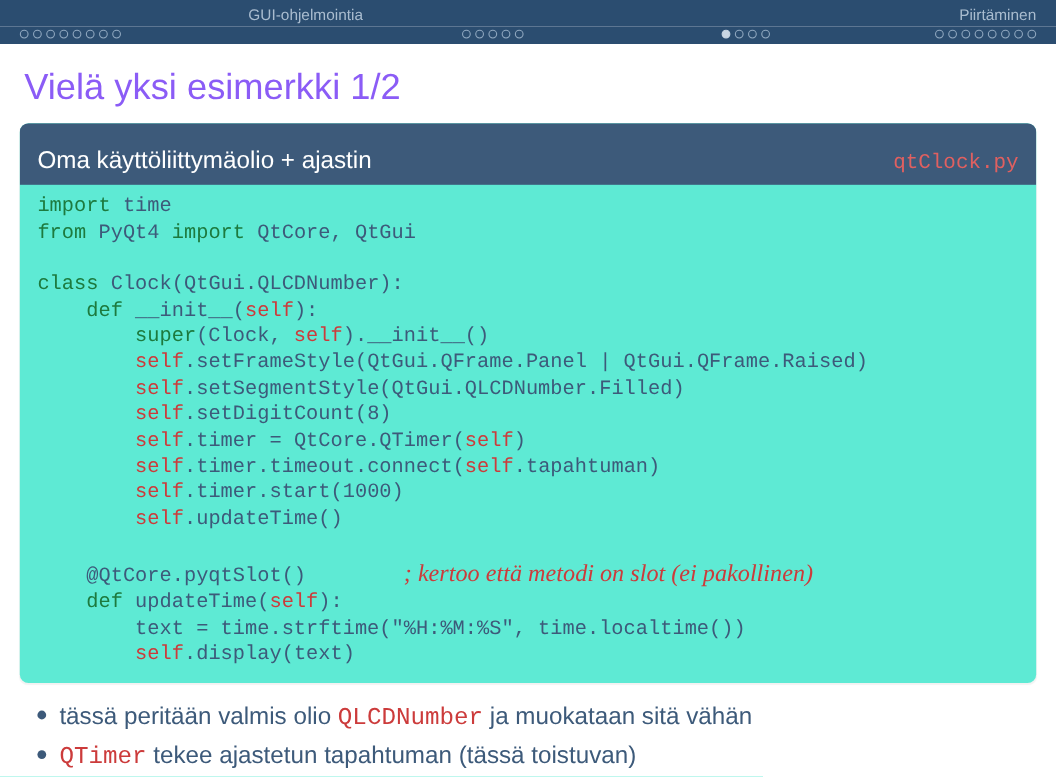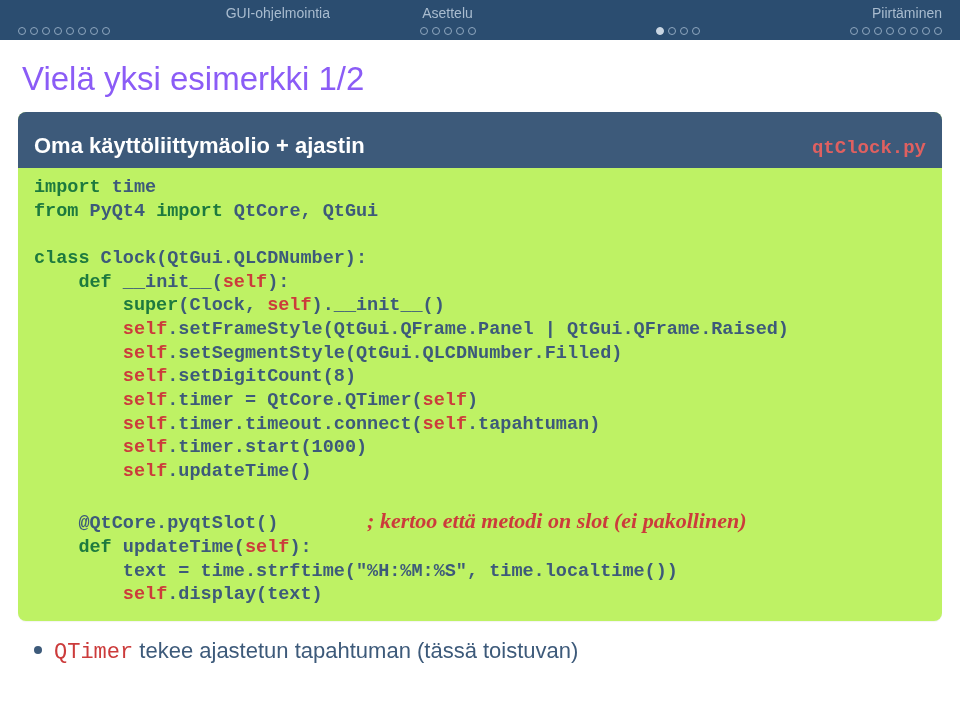--- a/index.html
+++ b/index.html
@@ -131,9 +131,6 @@
   <div class="nav-item n1">
       <span>GUI-ohjelmointia</span>
     </div>
-  <div class="nav-item n2">
-      <span>Asettelu</span>
-    </div>
   <div class="nav-item n4">
       <span>Piirtäminen</span>
     </div>

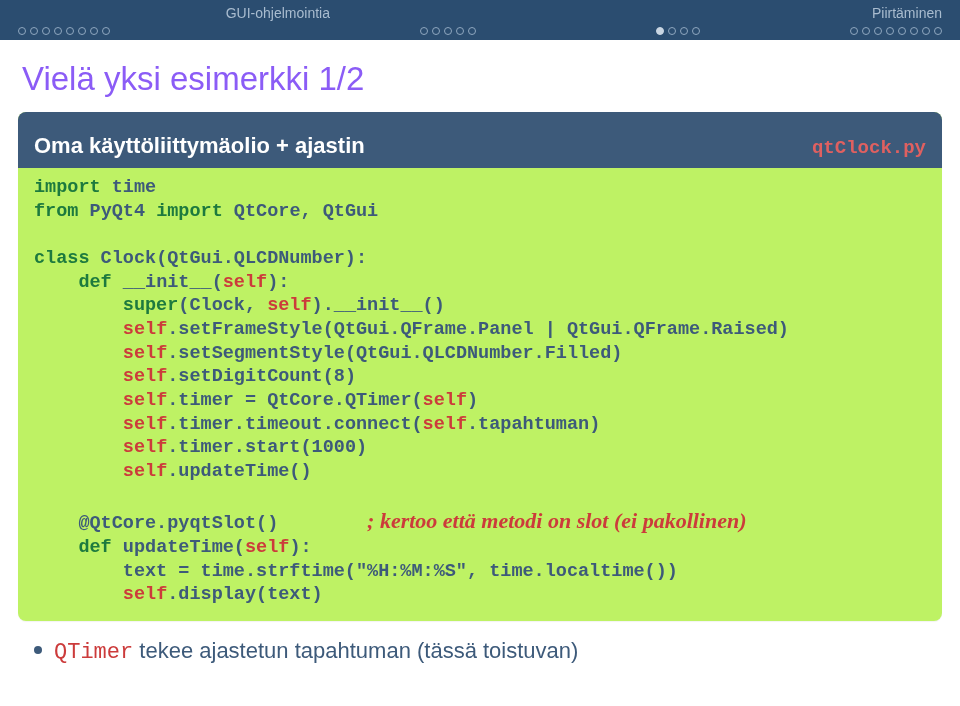--- a/index.html
+++ b/index.html
@@ -67,11 +67,10 @@
 
   .block {
     margin: 0 18px;
-    background: #bef264;
+    background: #5eead4;
     border-radius: 8px;
     overflow: hidden;
     box-shadow: 0 1px 1px rgba(0,0,0,0.05);
-    font-weight: bold;
   }
   .block-header {
     background: #3d5a7a;

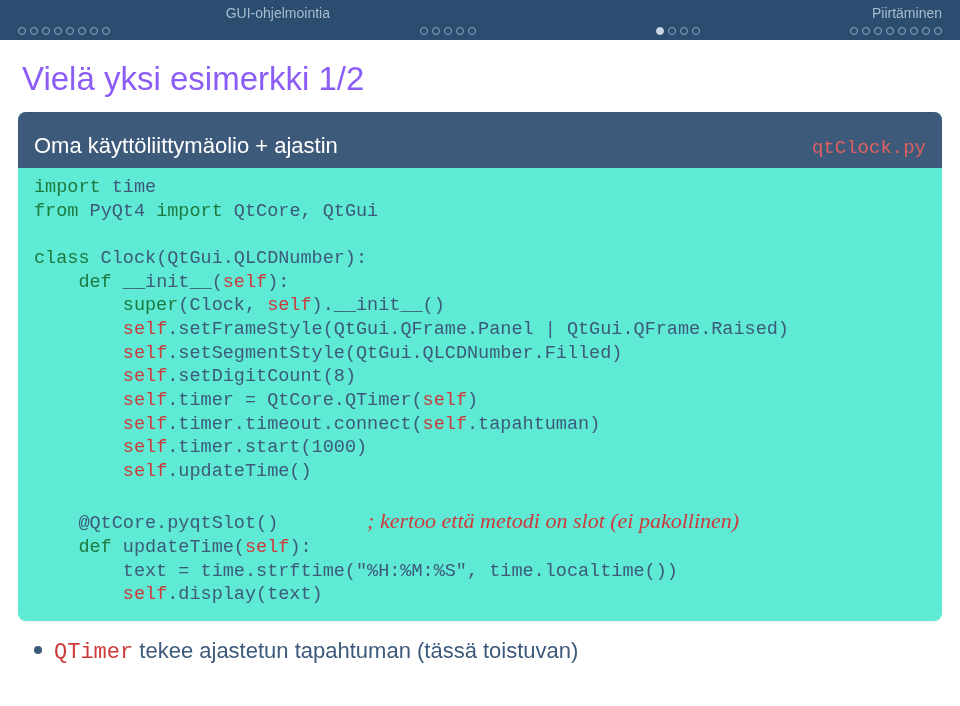--- a/index.html
+++ b/index.html
@@ -199,6 +199,9 @@
 
 <ul class="bullets">
   <li>
+    <span>tässä peritään valmis olio </span><span class="mono-red">QLCDNumber</span><span> ja muokataan sitä vähän</span>
+  </li>
+  <li>
     <span class="mono-red">QTimer</span><span> tekee ajastetun tapahtuman (tässä toistuvan)</span>
   </li>
 </ul>

